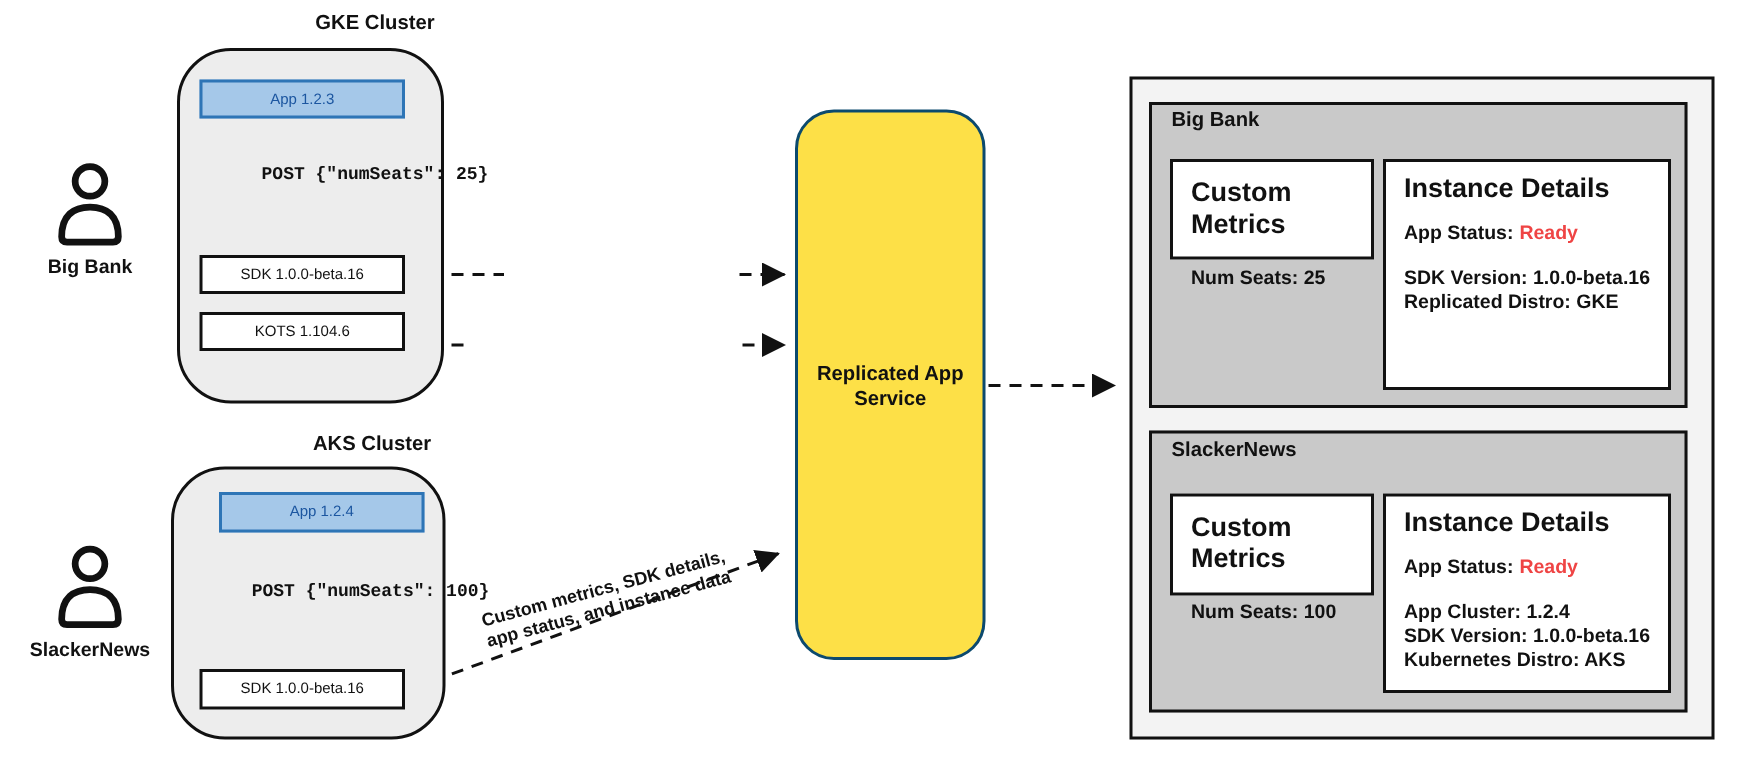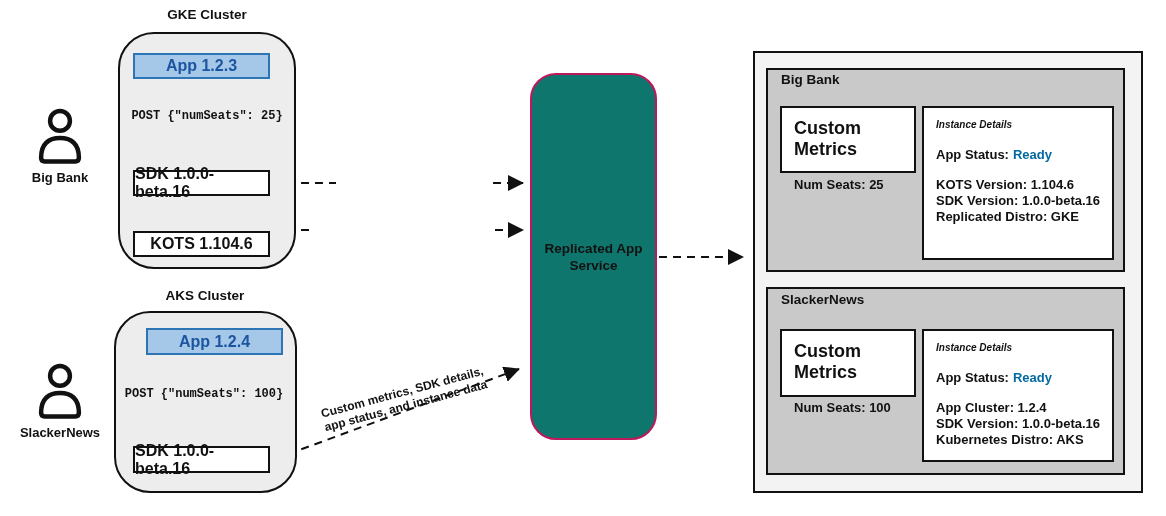--- a/index.html
+++ b/index.html
@@ -8,7 +8,7 @@
     font-family:"Liberation Sans", sans-serif;color:#111;
   }
   .abs{position:absolute;}
-  .ctr{text-align:center;}
+  .ctr{text-align:center;margin-left:43px;}
 
   
   .cluster{

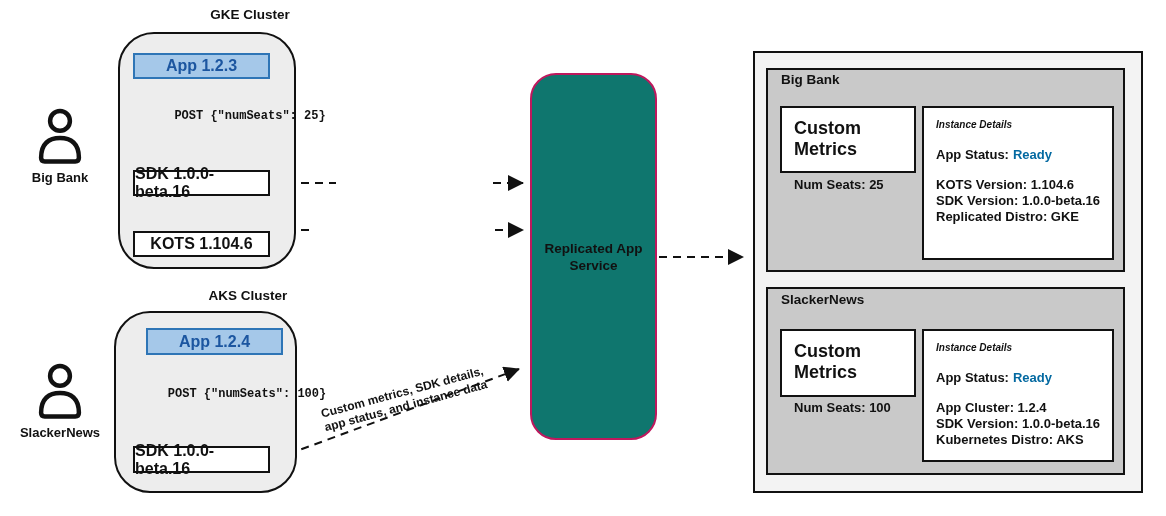--- a/index.html
+++ b/index.html
@@ -24,7 +24,7 @@
   .node{
     border:2px solid #111;background:#fff;
     display:flex;align-items:center;justify-content:center;
-    font-weight:bold;font-size:16px;
+    font-weight:normal;font-size:10px;
   }
   .app-node{
     border:2px solid #2e75b6;background:#a5c8e9;color:#1c56a0;

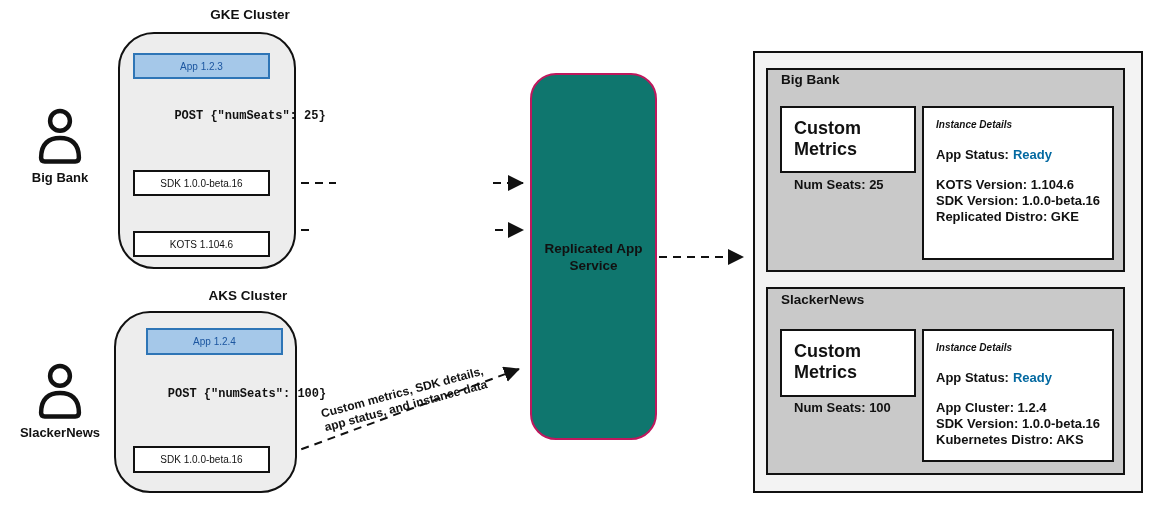--- a/index.html
+++ b/index.html
@@ -46,7 +46,7 @@
   .cm-card{padding:10px 12px;}
   .cm-title{font-size:18px;margin-bottom:17px;}
   .id-card{padding:9px 12px;line-height:16px;}
-  .id-title{font-size:10px;margin-bottom:14px;font-style:italic;}
+  .id-title{font-size:18px;margin-bottom:14px;}
   .id-status{margin-bottom:14px;}
   .status-ready{color:#0369a1;margin-left:4px;}
 

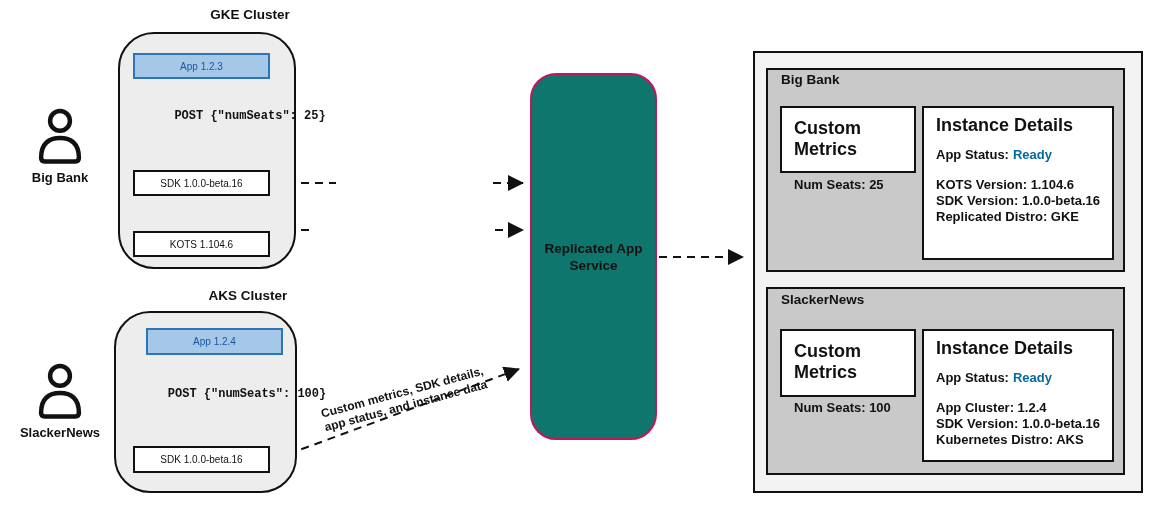--- a/index.html
+++ b/index.html
@@ -48,7 +48,7 @@
   .id-card{padding:9px 12px;line-height:16px;}
   .id-title{font-size:18px;margin-bottom:14px;}
   .id-status{margin-bottom:14px;}
-  .status-ready{color:#0369a1;margin-left:4px;}
+  .status-ready{color:#ef4444;margin-left:4px;}
 
   svg.overlay{position:absolute;left:0;top:0;z-index:1;pointer-events:none;}
   .layer{position:absolute;left:0;top:0;z-index:2;width:100%;height:100%;pointer-events:none;}

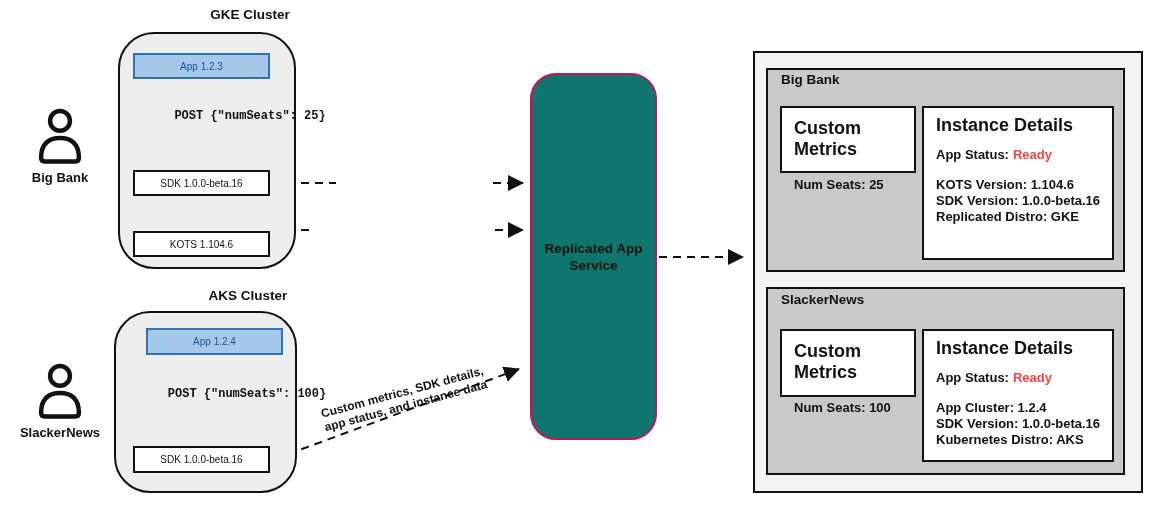--- a/index.html
+++ b/index.html
@@ -127,7 +127,6 @@
     <div class="abs white-card id-card" style="left:922px;top:106px;width:164px;height:132px;">
       <div class="id-title">Instance Details</div>
       <div class="id-status"><span>App Status:</span><span class="status-ready">Ready</span></div>
-      <div>KOTS Version: 1.104.6</div>
       <div>SDK Version: 1.0.0-beta.16</div>
       <div>Replicated Distro: GKE</div>
     </div>

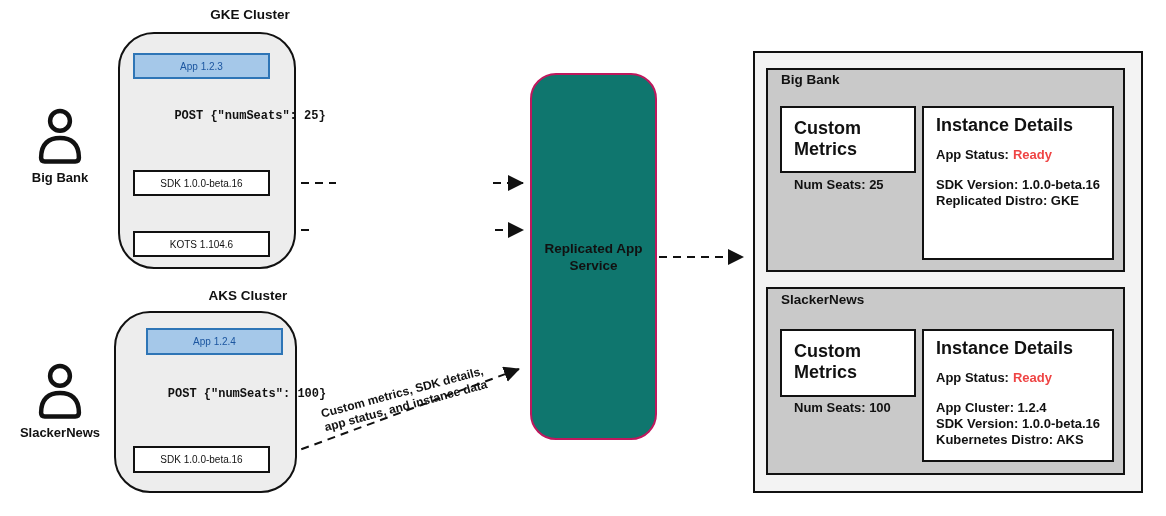--- a/index.html
+++ b/index.html
@@ -102,7 +102,7 @@
     <div class="abs node app-node" style="left:133px;top:53px;width:133px;height:22px;">App 1.2.3</div>
     <div class="abs mono ctr" style="left:113px;top:109px;width:188px;">POST {"numSeats": 25}</div>
     <div class="abs node" style="left:133px;top:170px;width:133px;height:22px;">SDK 1.0.0-beta.16</div>
-    <div class="abs node" style="left:133px;top:231px;width:133px;height:22px;">KOTS 1.104.6</div>
+    <div class="abs node" style="left:133px;top:208px;width:133px;height:22px;">KOTS 1.104.6</div>
 
     <div class="abs title ctr" style="left:114px;top:288px;width:182px;">AKS Cluster</div>
     <div class="abs cluster" style="left:114px;top:311px;width:179px;height:178px;"></div>

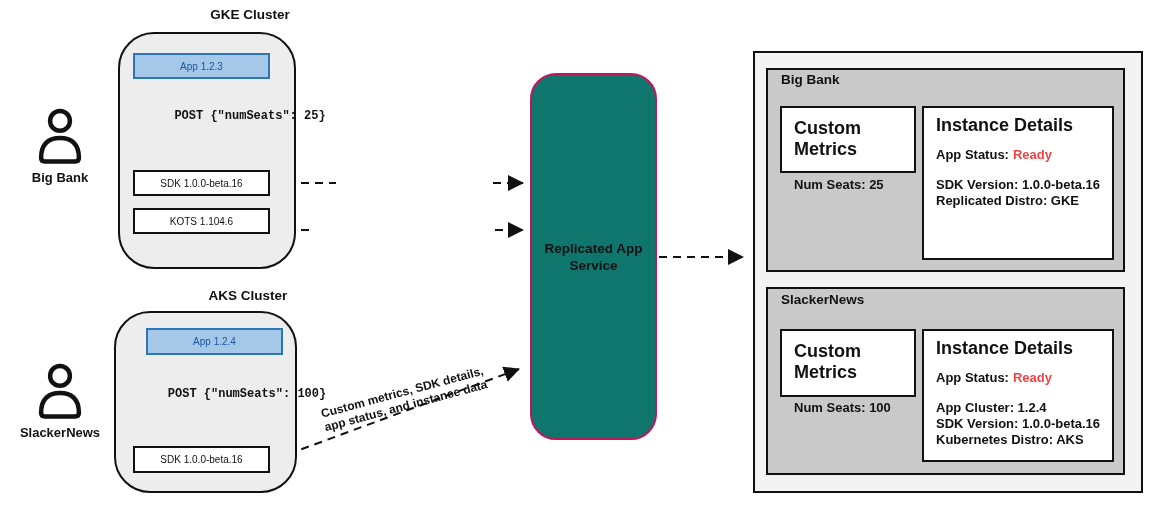--- a/index.html
+++ b/index.html
@@ -15,7 +15,7 @@
     background:#ededed;border:2px solid #111;border-radius:36px;
   }
   .service-box{
-    background:#0f766e;border:2px solid #be185d;border-radius:26px;
+    background:#fde047;border:2px solid #0c4a6e;border-radius:26px;
     display:flex;align-items:center;justify-content:center;
   }
   .service-label{font-weight:bold;font-size:13.5px;line-height:17px;width:100px;text-align:center;}

